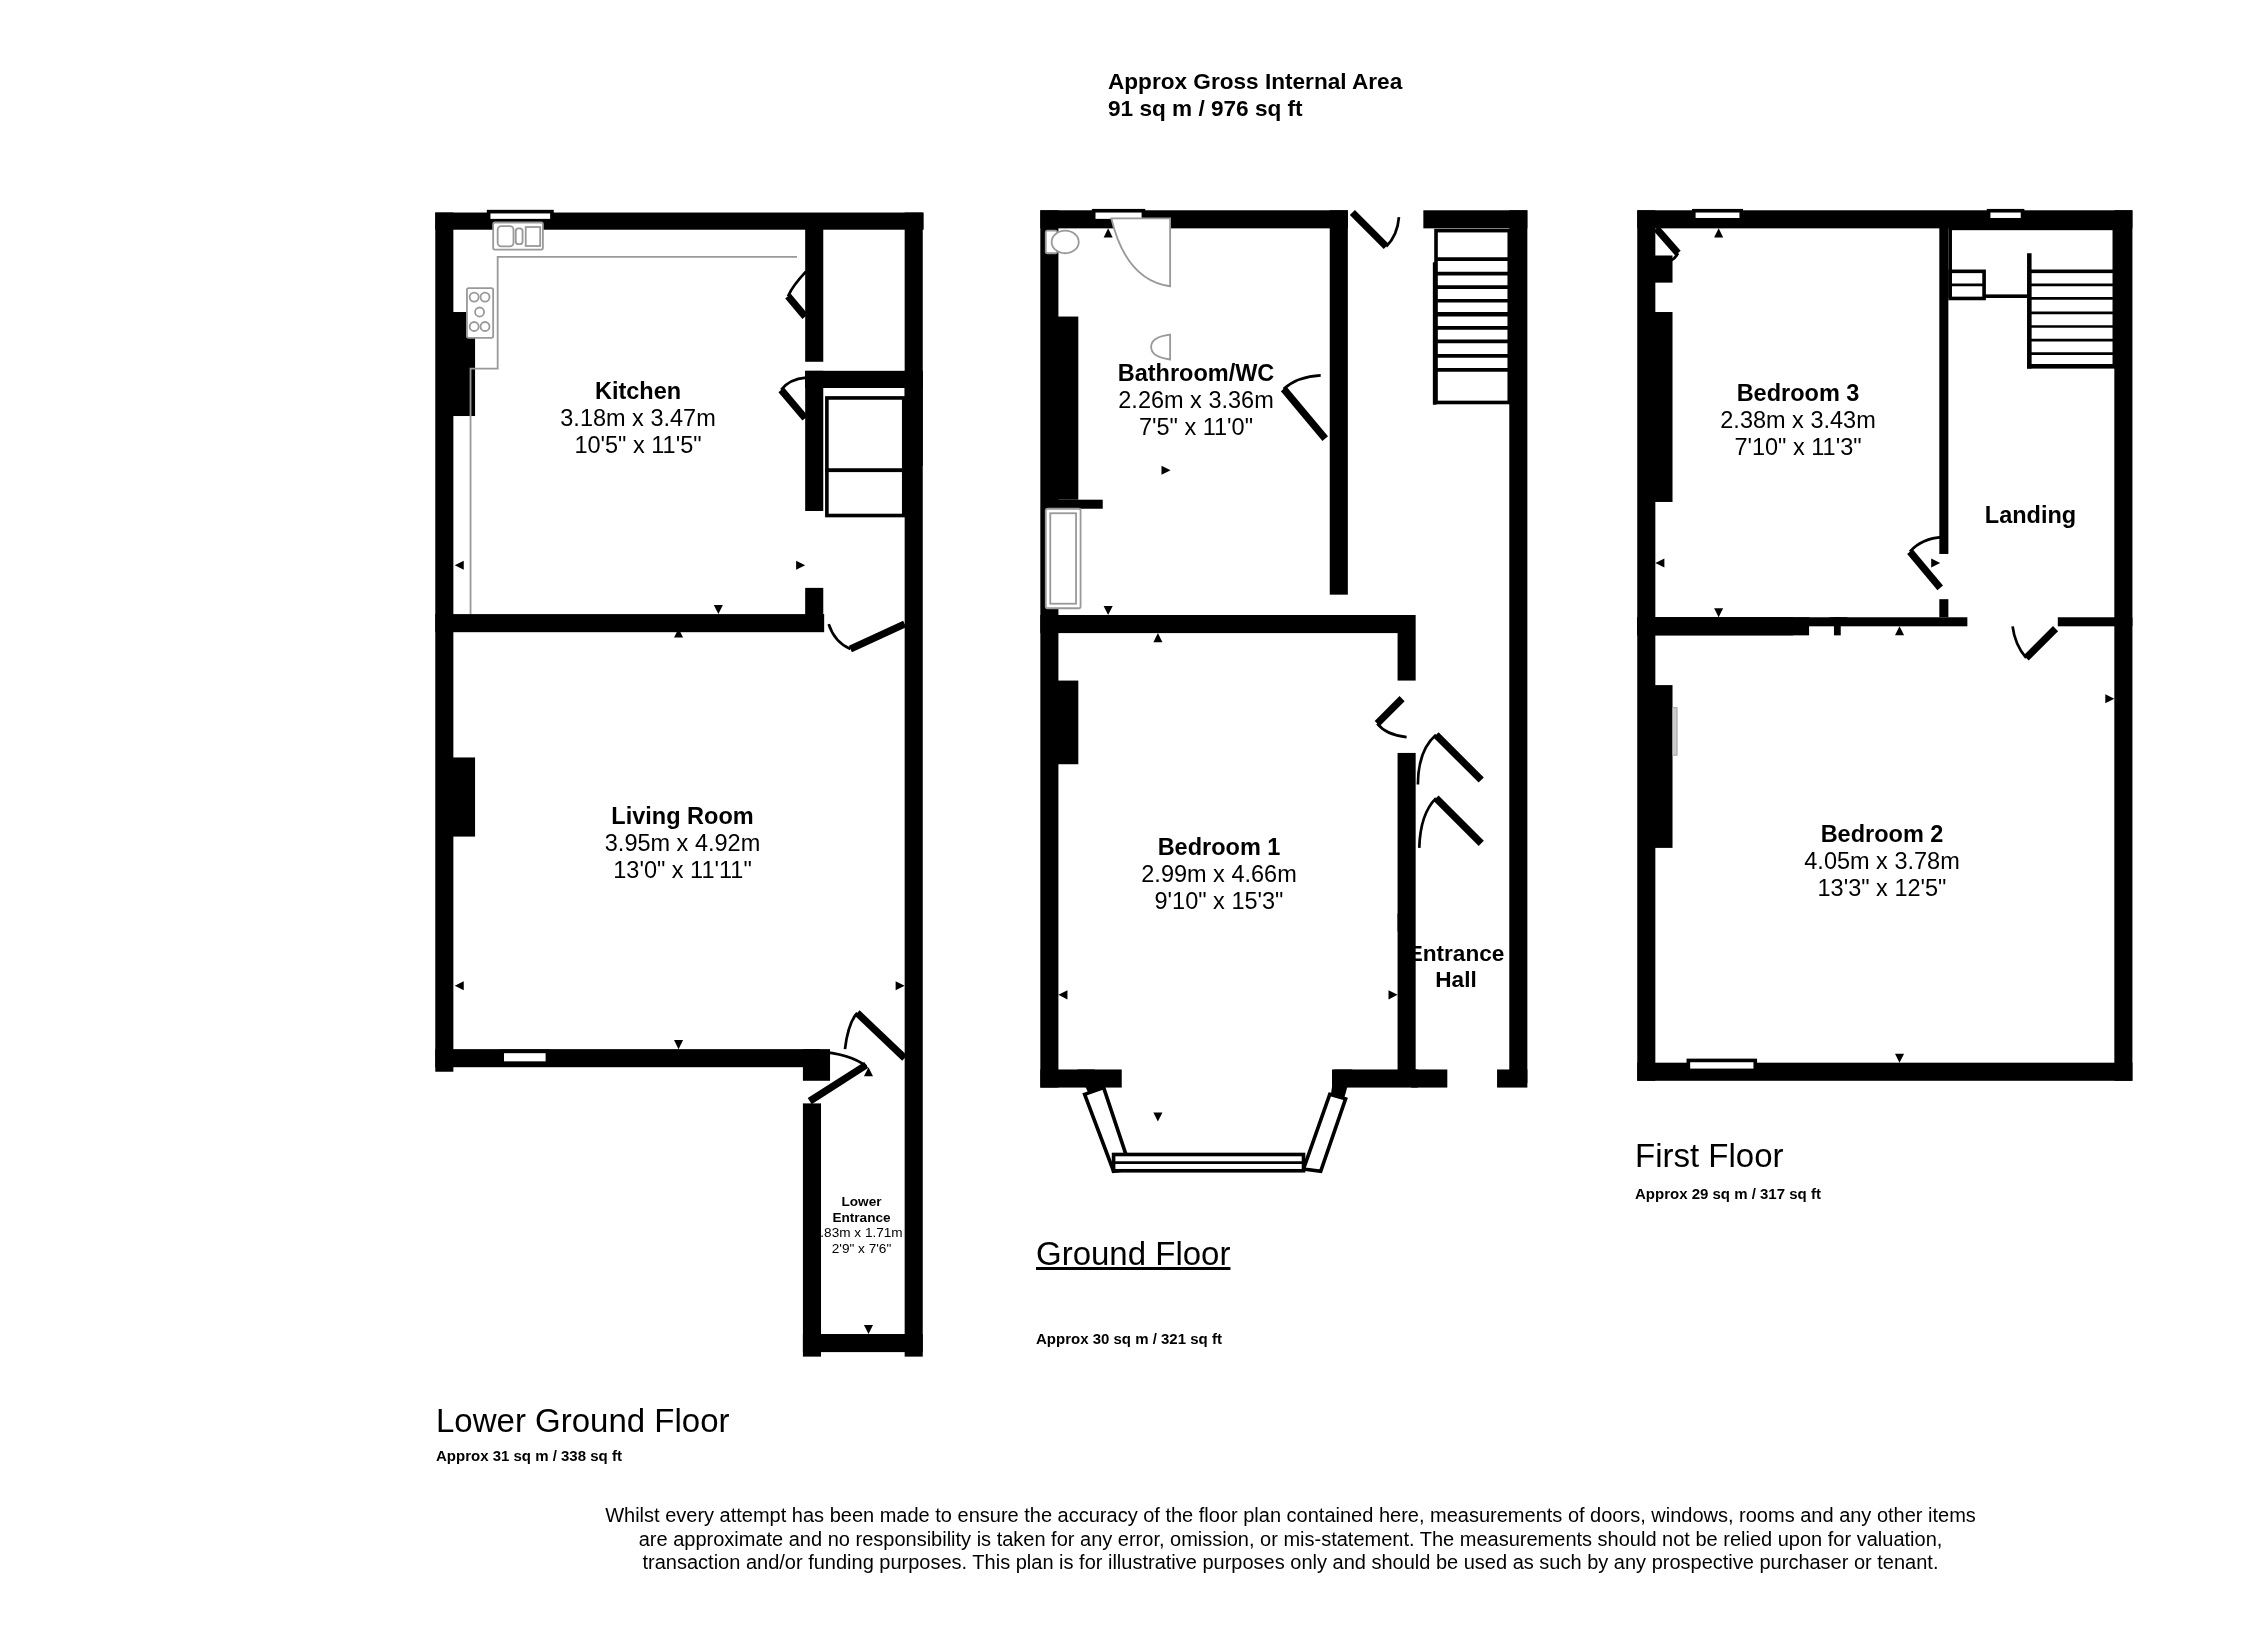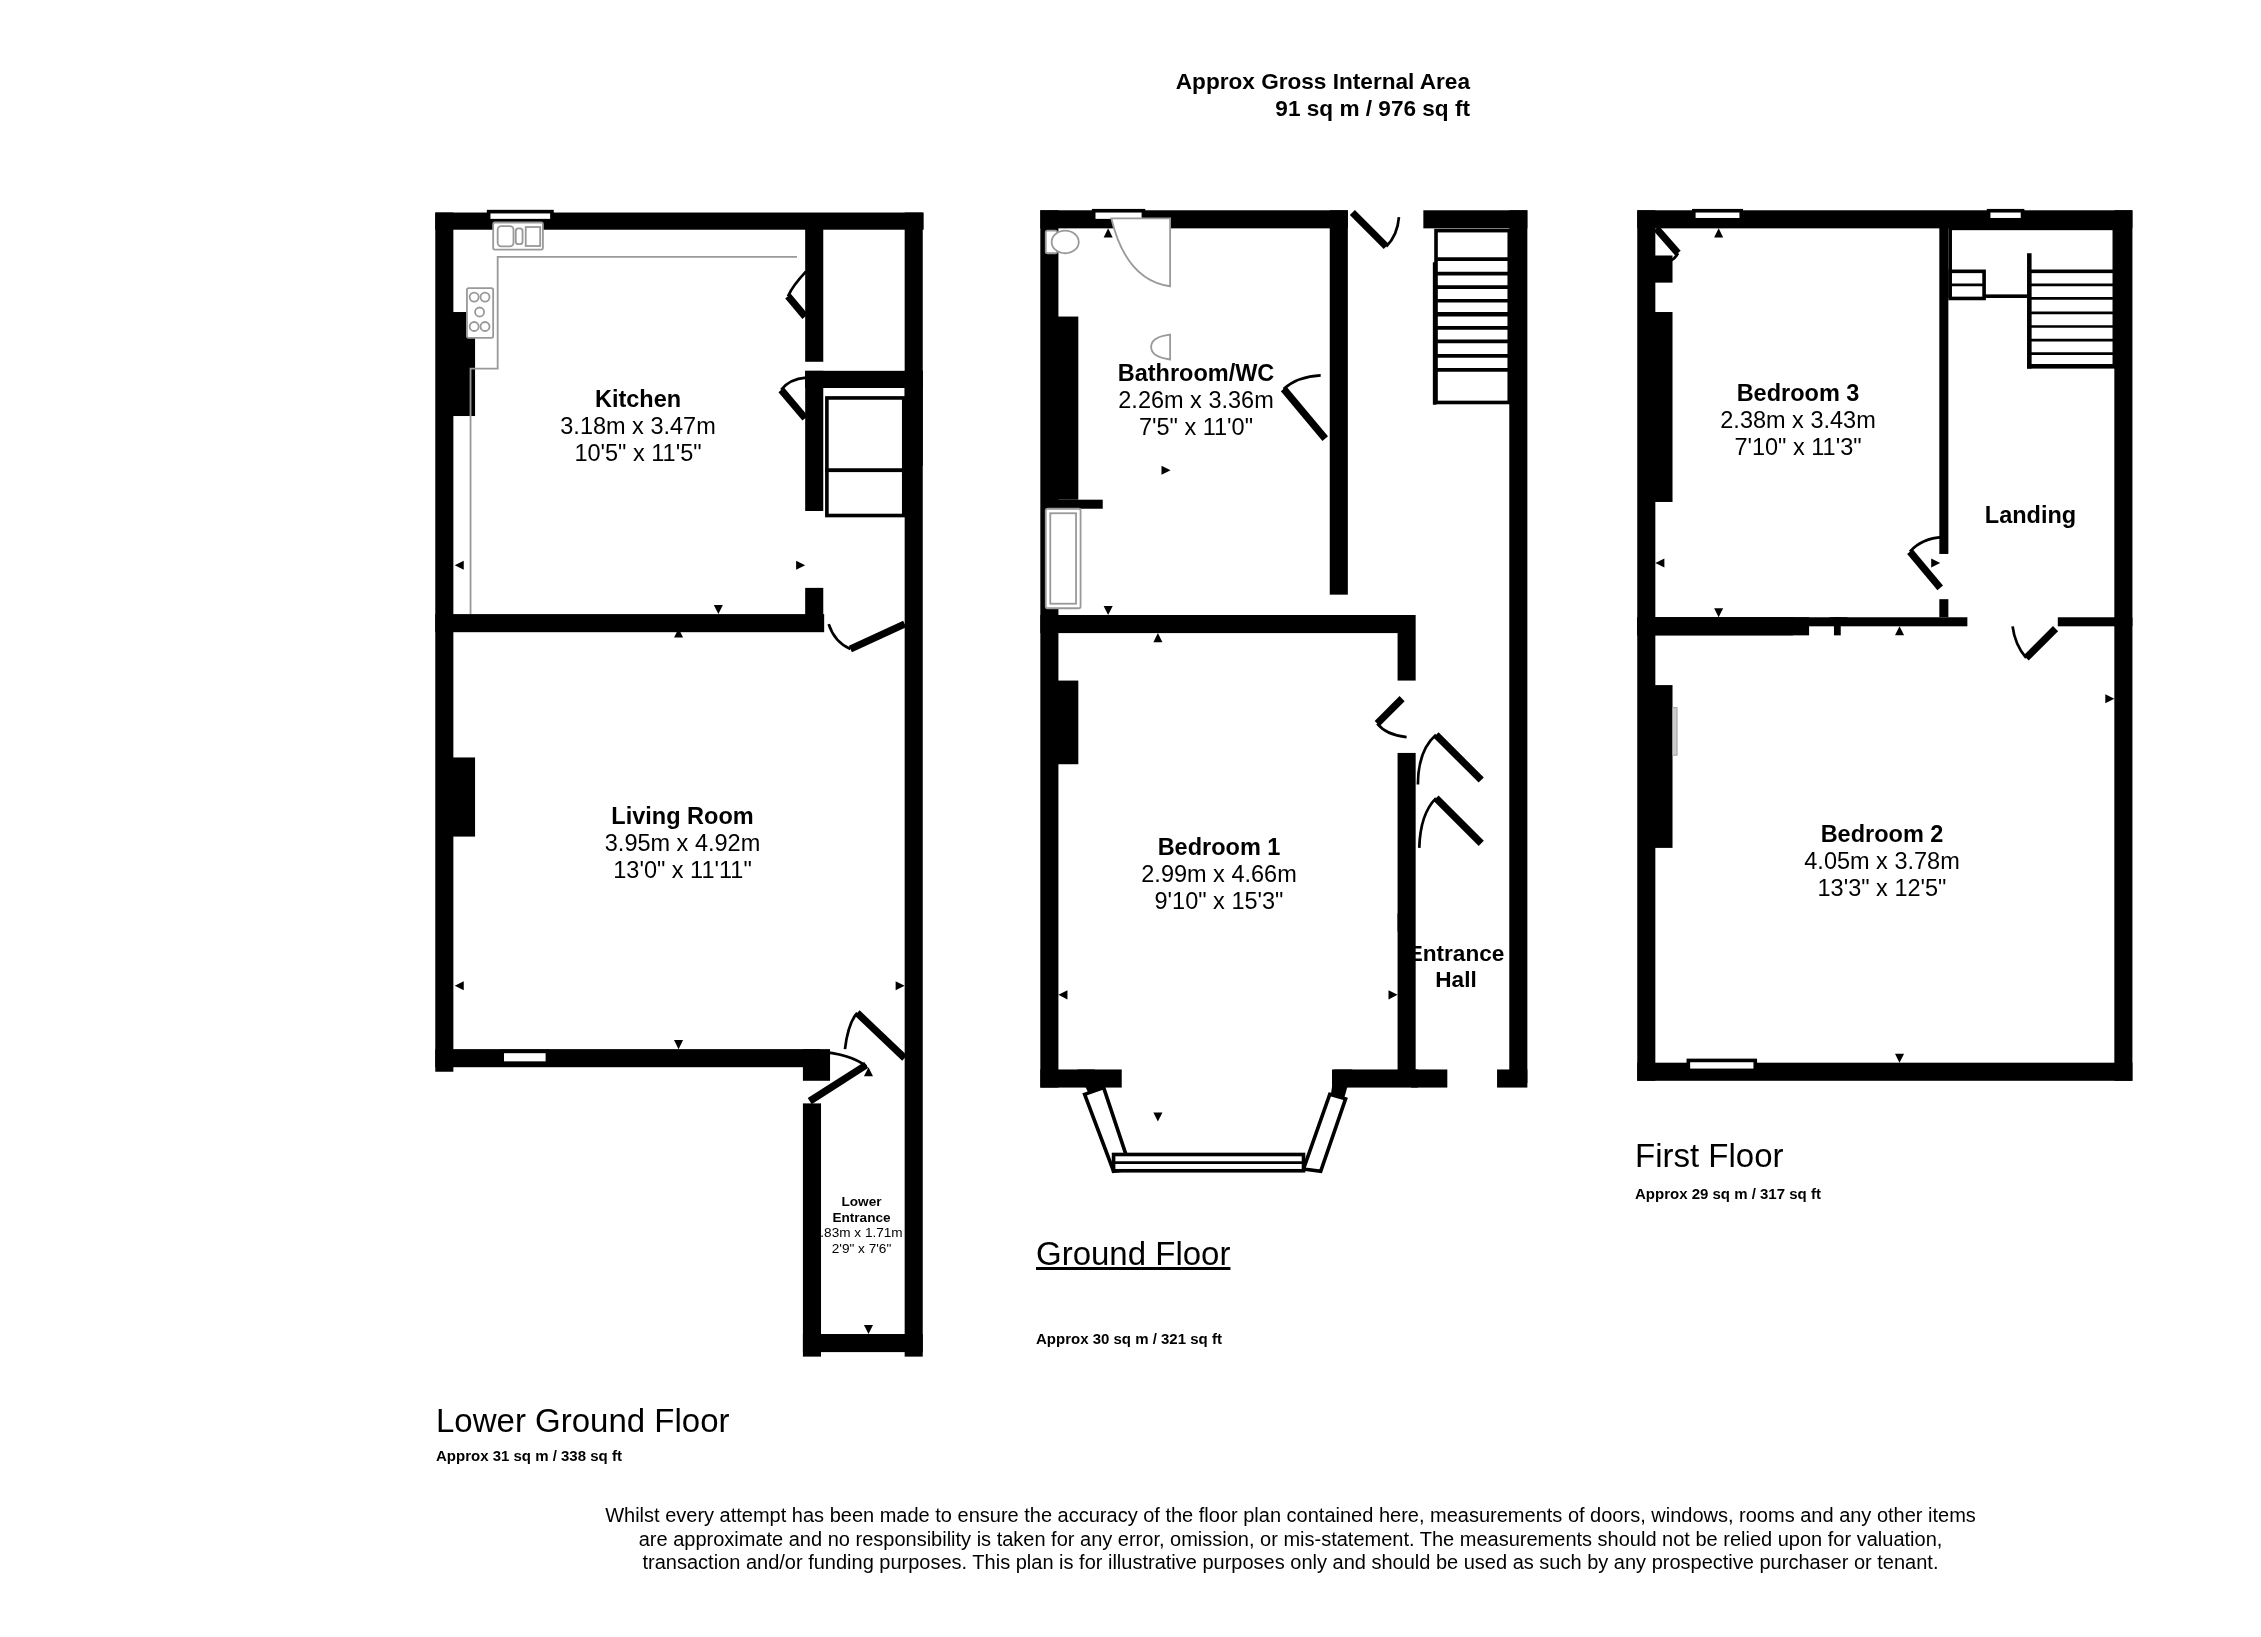--- a/index.html
+++ b/index.html
@@ -20,7 +20,7 @@
     .small-dim { font-size: 13.6px; }
     .floor-title { position: absolute; font-size: 33px; white-space: nowrap; }
     .floor-area { position: absolute; font-size: 15px; font-weight: bold; white-space: nowrap; }
-    .gia { position: absolute; left: 1108px; top: 68px; width: 362px; text-align: right; font-weight: bold; font-size: 22.6px; line-height: 1.2; }
+    .gia { position: absolute; left: 1108px; top: 68px; width: 362px; text-align: left; font-weight: bold; font-size: 22.6px; line-height: 1.2; }
     .disclaimer { position: absolute; left: 601px; top: 1504px; width: 1379px; text-align: center; font-size: 20px; line-height: 1.18; }
   </style>
 </head>

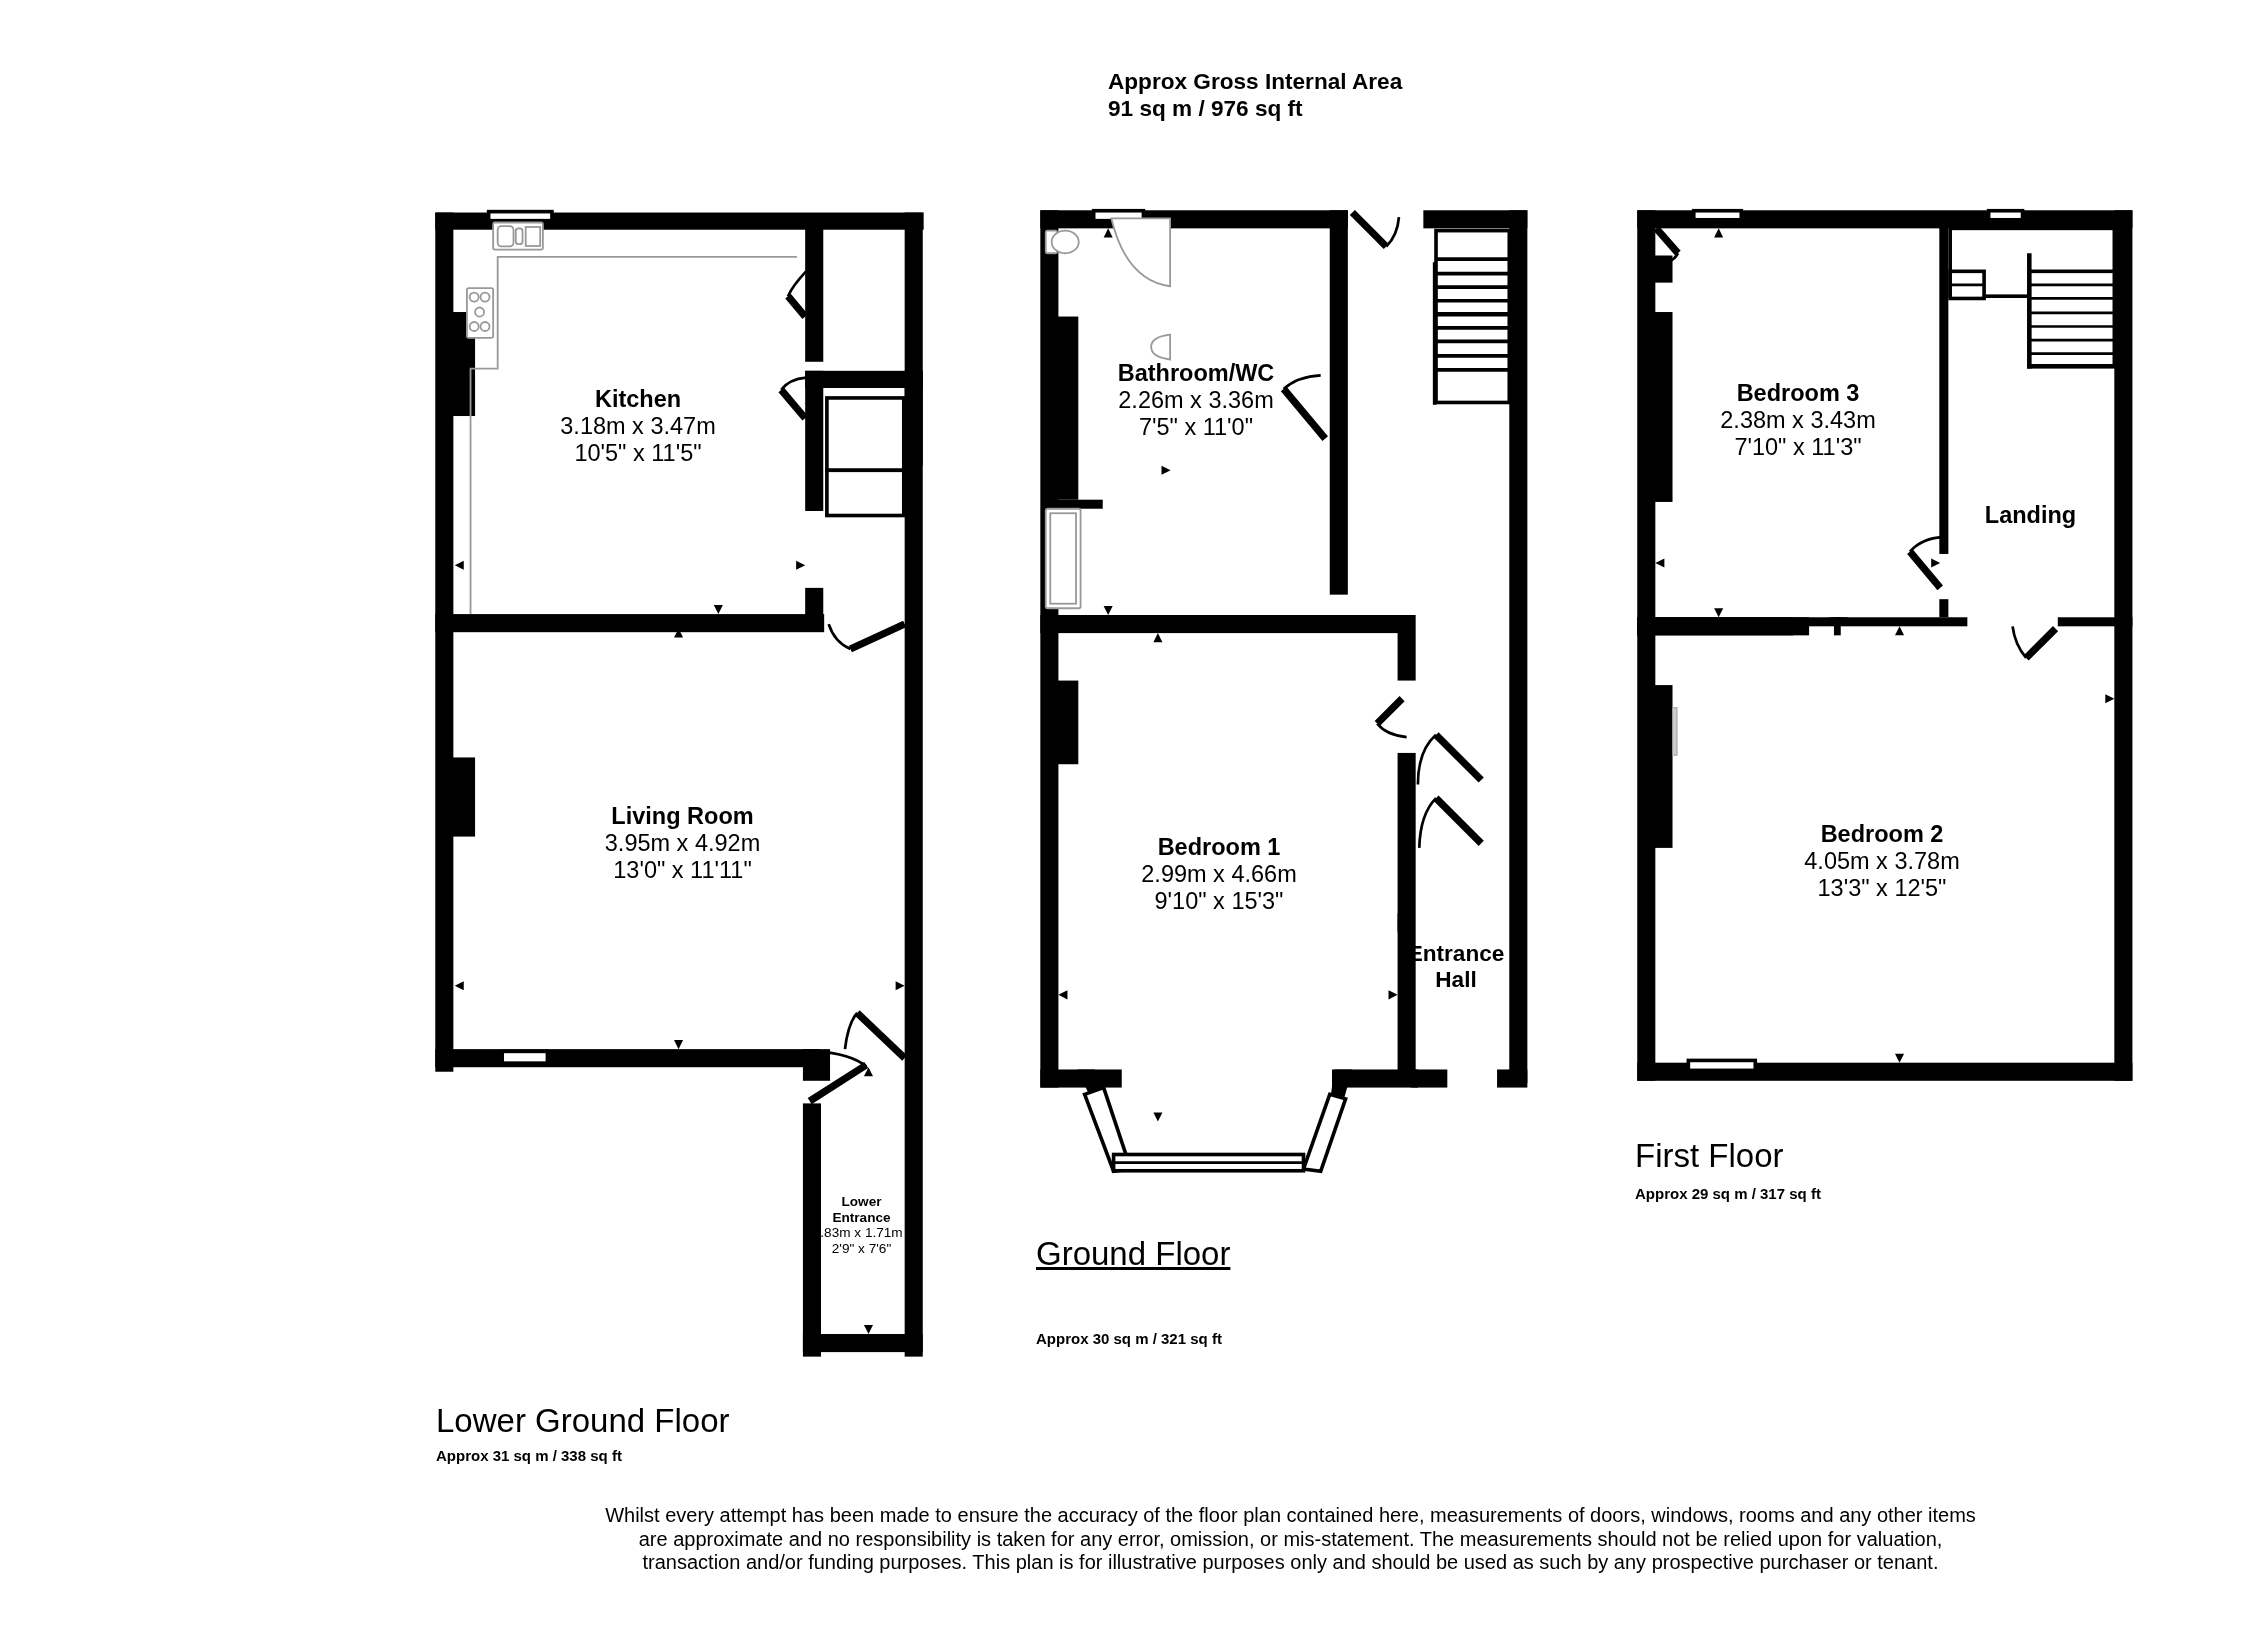--- a/index.html
+++ b/index.html
@@ -251,7 +251,7 @@
   <div>91 sq m / 976 sq ft</div>
 </div>
 
-<div class="txt" style="left:534px; top:378px; width:208px;margin-top:8px;">
+<div class="txt" style="left:534px; top:378px; width:208px;">
   <div class="room-name">Kitchen</div>
   <div class="room-dim">3.18m x 3.47m</div>
   <div class="room-dim">10'5" x 11'5"</div>

